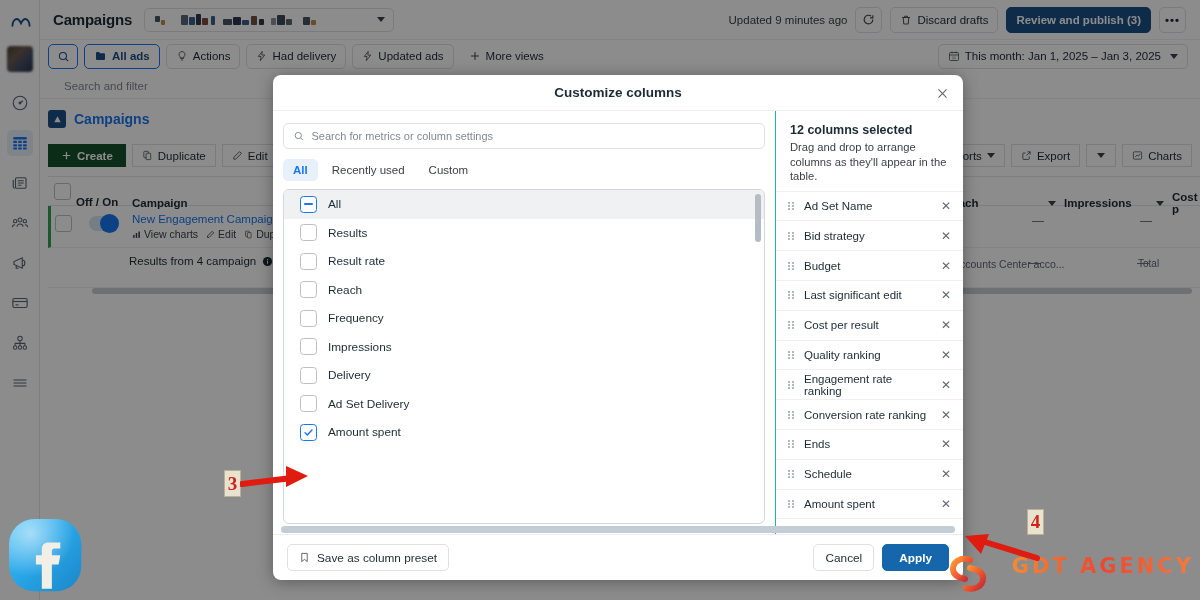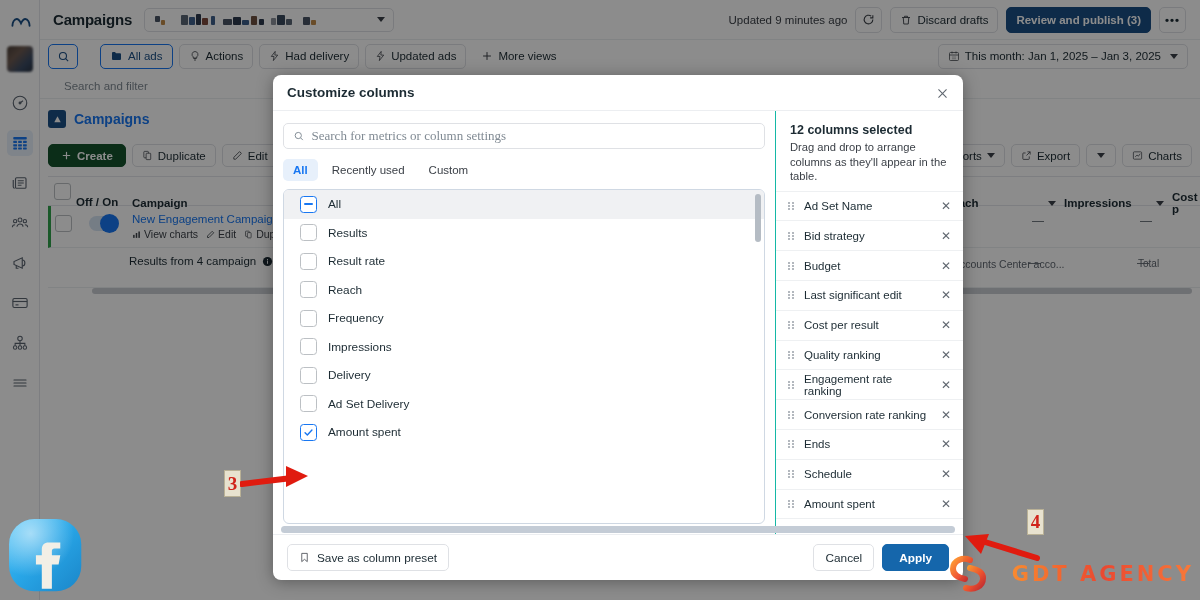--- a/index.html
+++ b/index.html
@@ -65,7 +65,7 @@
     height:25px; border:1px solid #dfe1e5; border-radius:5px; background:#fff;
     display:flex; align-items:center; gap:5px; padding:0 9px; font-size:11.5px; color:#1c2b33; white-space:nowrap;
   }
-  .fchip.sel { border-color:#1877f2; color:#1b4f85; font-weight:400;margin-left:16px; }
+  .fchip.sel { border-color:#1877f2; color:#1b4f85; font-weight:700; }
   .fchip.plain { border:none; }
   .fchip.search { width:30px; padding:0; justify-content:center; border-color:#1877f2;}
   .daterange { margin-left:auto; margin-right:4px; }

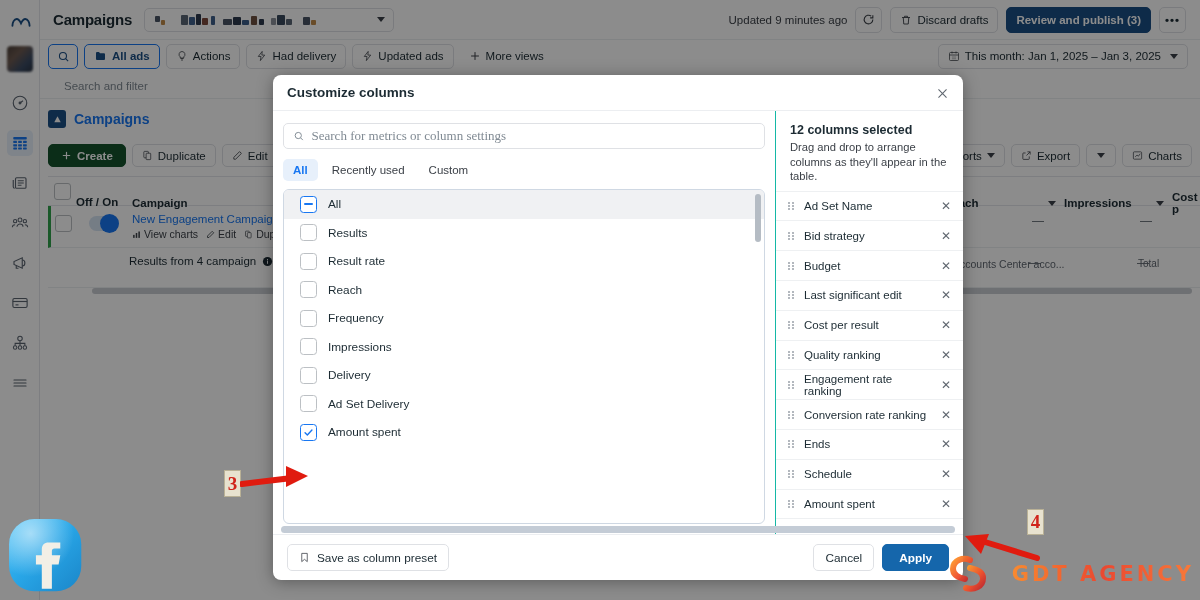--- a/index.html
+++ b/index.html
@@ -108,7 +108,7 @@
     border-radius:8px; z-index:50; box-shadow:0 2px 16px rgba(0,0,0,.35); overflow:hidden;
     display:flex; flex-direction:column;
   }
-  .m-head { height:36px; display:flex; align-items:center; padding:0 14px; border-bottom:1px solid #eceef1; position:relative;}
+  .m-head { height:36px; display:flex; align-items:center; padding:0 14px; border-bottom:1px solid #eceef1; position:relative;justify-content:center;}
   .m-title { font-size:13.5px; font-weight:700; color:#1c2b33; }
   .m-close { position:absolute; right:12px; top:9px; width:18px;height:18px; color:#606770; cursor:pointer;
              display:flex;align-items:center;justify-content:center;}

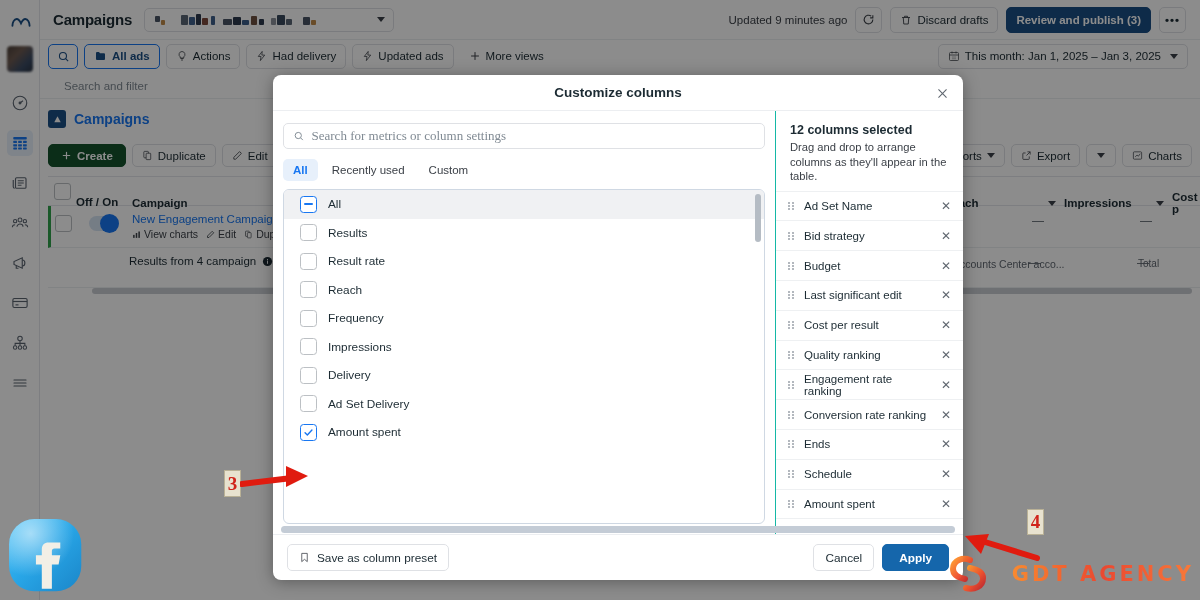--- a/index.html
+++ b/index.html
@@ -119,7 +119,7 @@
   .srch {
     height:26px; border:1px solid #dfe1e5; border-radius:5px; display:flex; align-items:center; gap:7px; padding:0 9px;
   }
-  .srch input { border:none; outline:none; font-size:13px; color:#1c2b33; width:100%; font-family:Liberation Serif, serif; background:transparent;}
+  .srch input { border:none; outline:none; font-size:11px; color:#1c2b33; width:100%; font-family:Liberation Sans, sans-serif; background:transparent;}
   .srch input::placeholder { color:#808a93; }
 
   .tabs { display:flex; gap:4px; margin:10px 0 8px 0; }

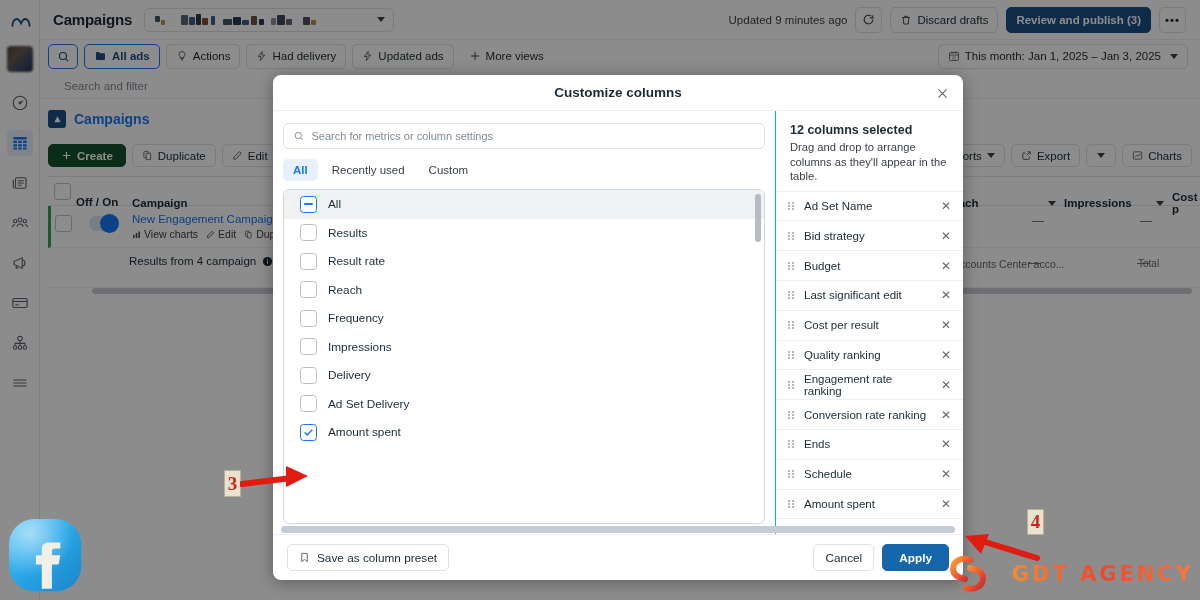--- a/index.html
+++ b/index.html
@@ -83,7 +83,7 @@
   .camp-head .t { font-size:14px; font-weight:700; color:#1877f2; }
 
   .actionrow { position:absolute; left:48px; top:144px; display:flex; gap:6px; align-items:center; }
-  .abtn { height:23px; border:1px solid #dfe1e5; border-radius:5px; background:#fff;
+  .abtn { height:23px; border:1px solid #dfe1e5; border-radius:0; background:#fff;
     display:flex; align-items:center; gap:5px; padding:0 9px; font-size:11.5px; color:#1c2b33;}
   .abtn.create { background:#14532d; border-color:#14532d; color:#fff; font-weight:700; padding:0 12px;}
   .rightactions { position:absolute; right:8px; top:144px; display:flex; gap:6px; align-items:center; }

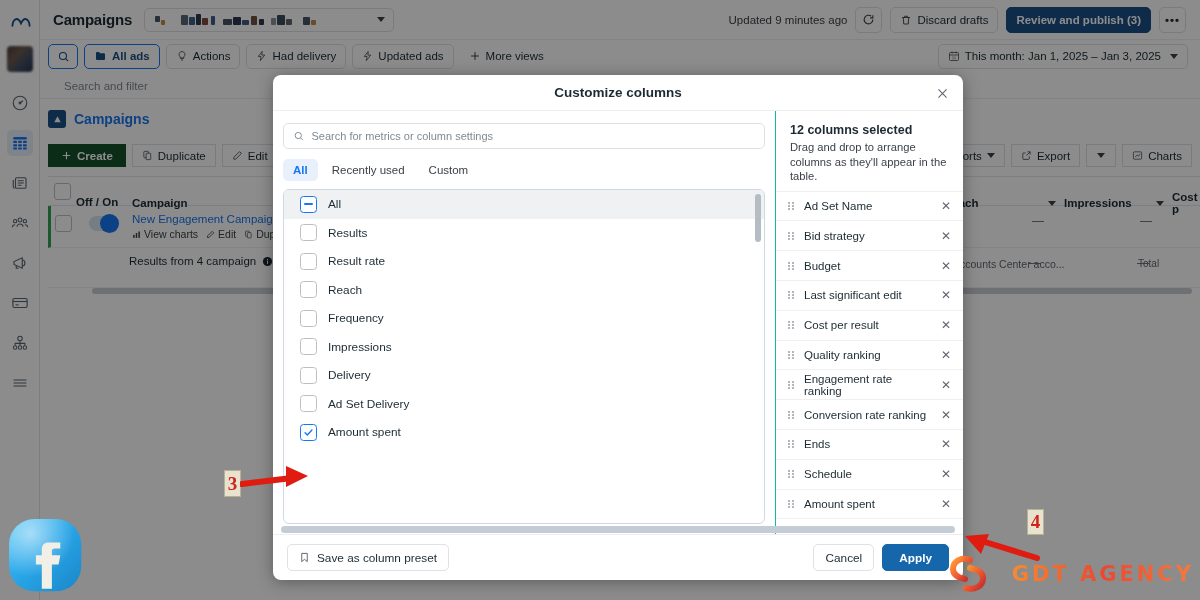--- a/index.html
+++ b/index.html
@@ -165,7 +165,7 @@
   }
   
   .fb-logo { position:absolute; left:4px; bottom:2px; width:84px; height:84px; z-index:60; }
-  .gdt { position:absolute; right:6px; bottom:6px; z-index:60; display:flex; align-items:center; gap:20px; opacity:.95;}
+  .gdt { position:absolute; right:6px; bottom:6px; z-index:60; display:flex; gap:20px; opacity:.95;}
   .gdt-text { font-size:21px; font-weight:700; letter-spacing:3px; font-family:"DejaVu Sans", sans-serif;
     background:linear-gradient(90deg,#ff8a2b,#f0452d,#ff7a35); -webkit-background-clip:text; background-clip:text; color:transparent;}
 </style>

